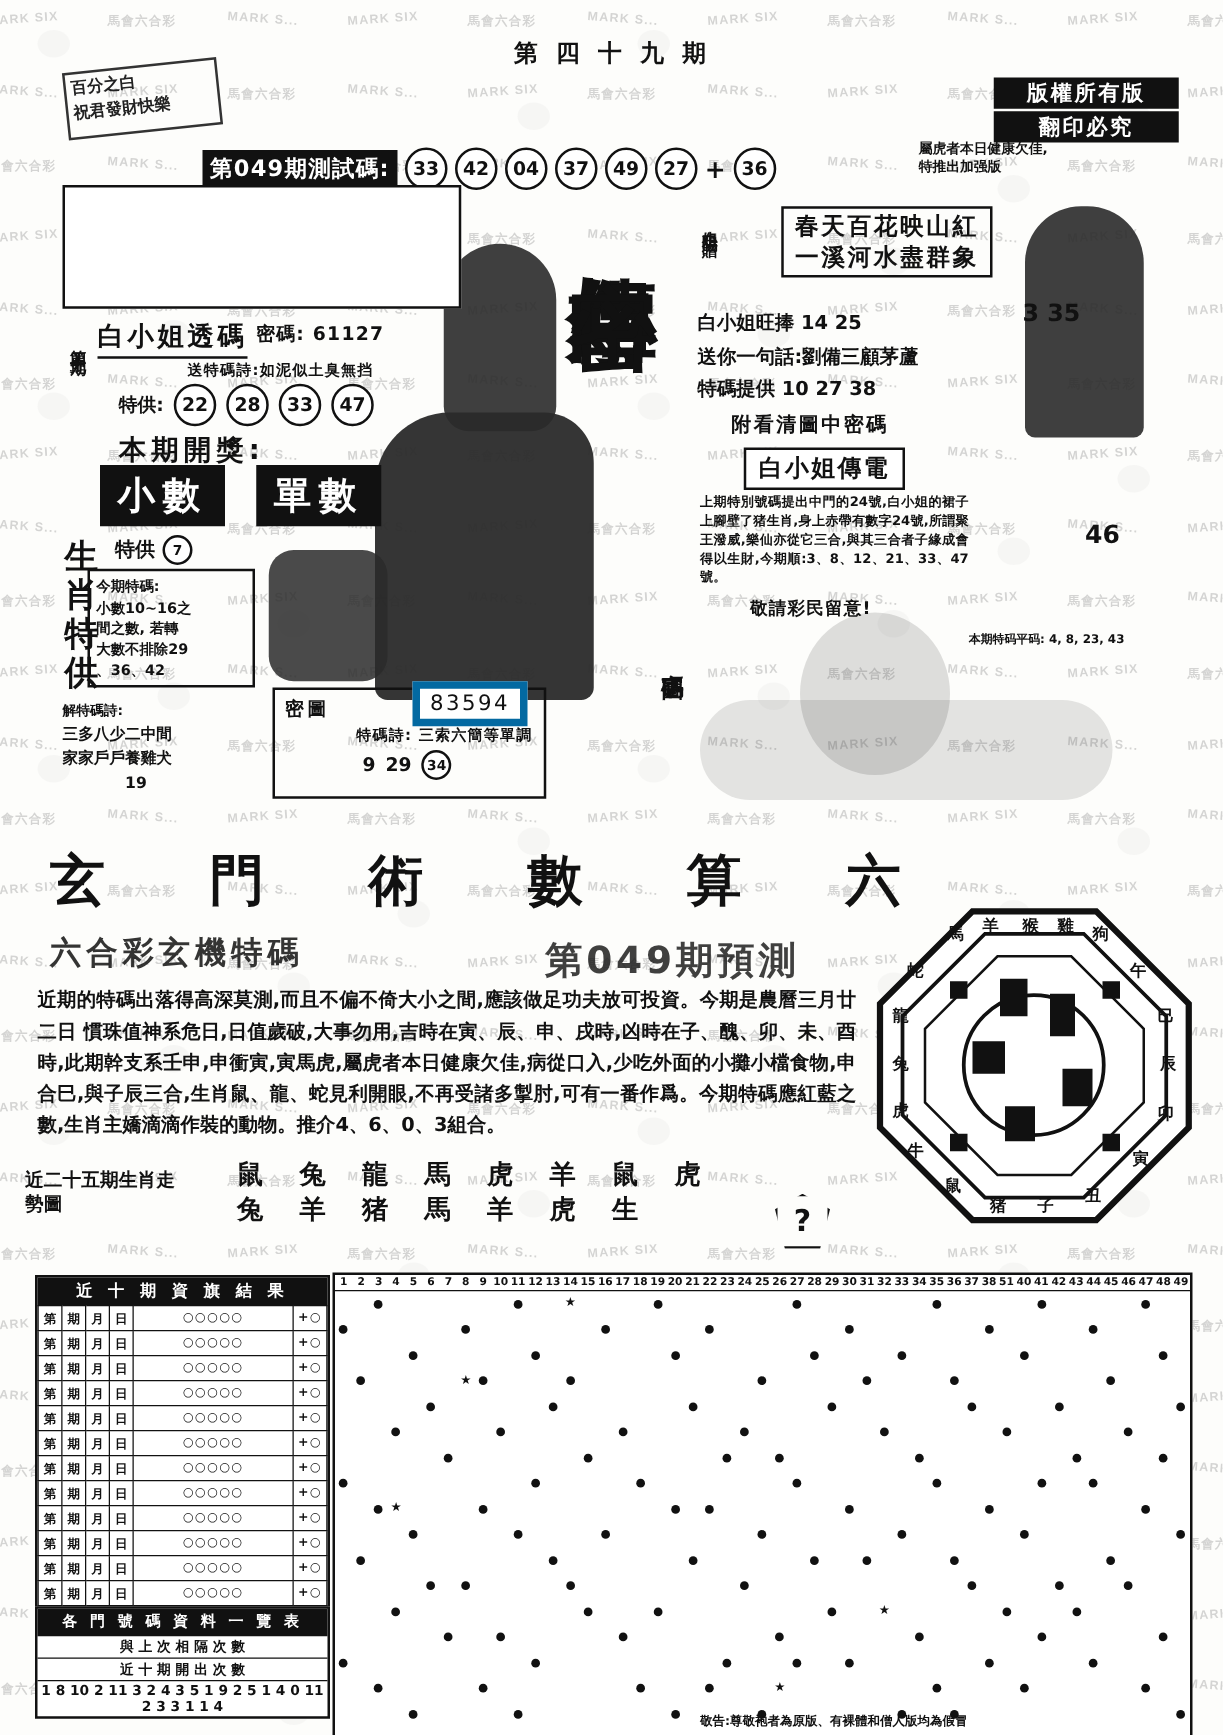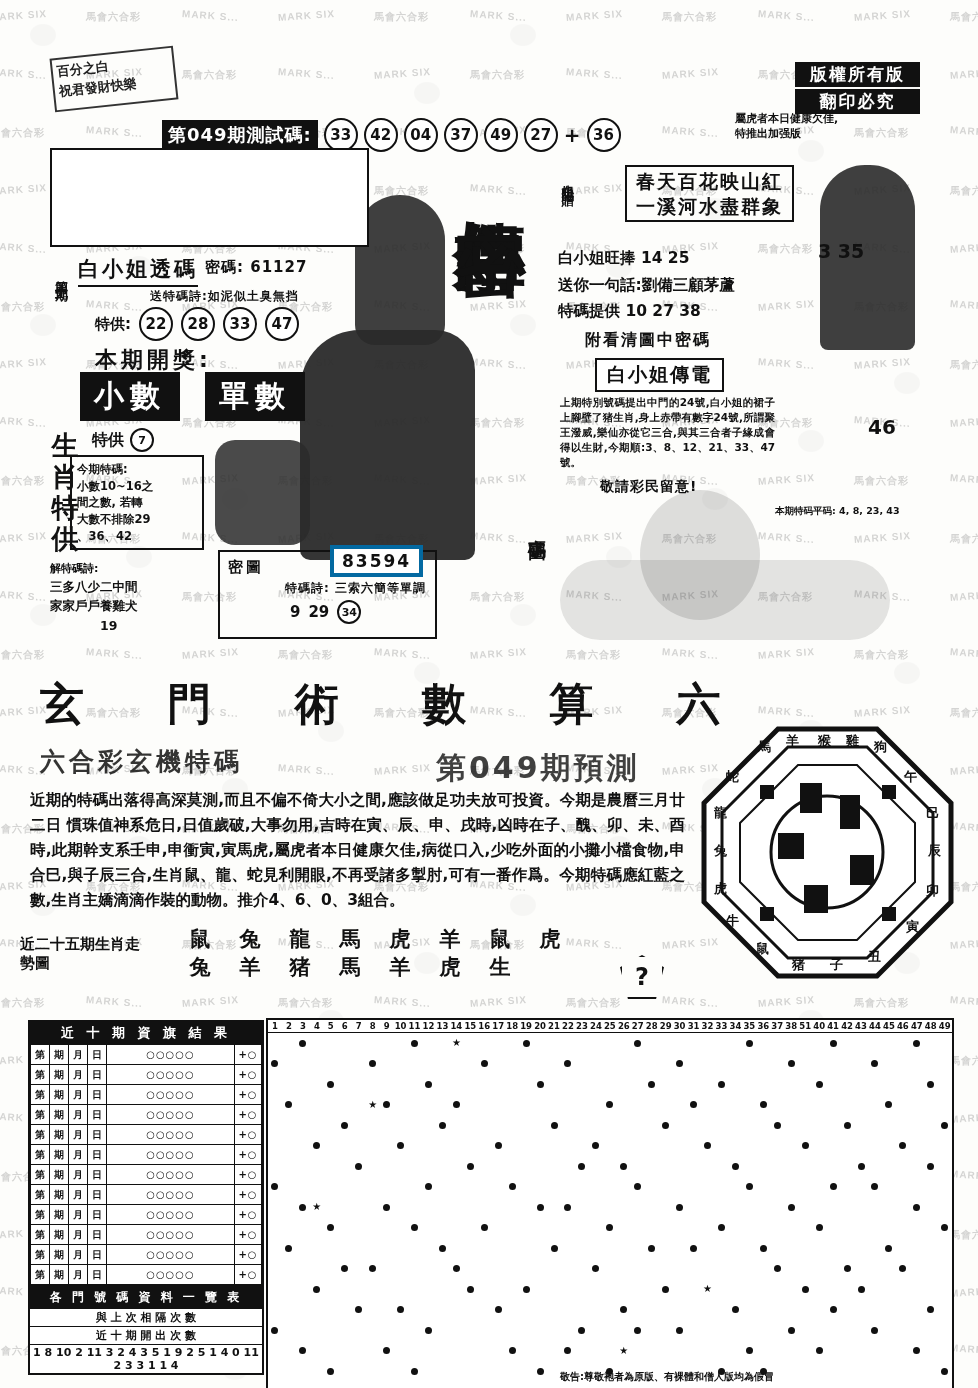--- a/index.html
+++ b/index.html
@@ -445,6 +445,7 @@
   </div>
 
 <div class="blk" id="top-banner">
+  <div id="issue-line">第 四 十 九 期</div>
 </div>
 
 <div class="blk" id="stamp">

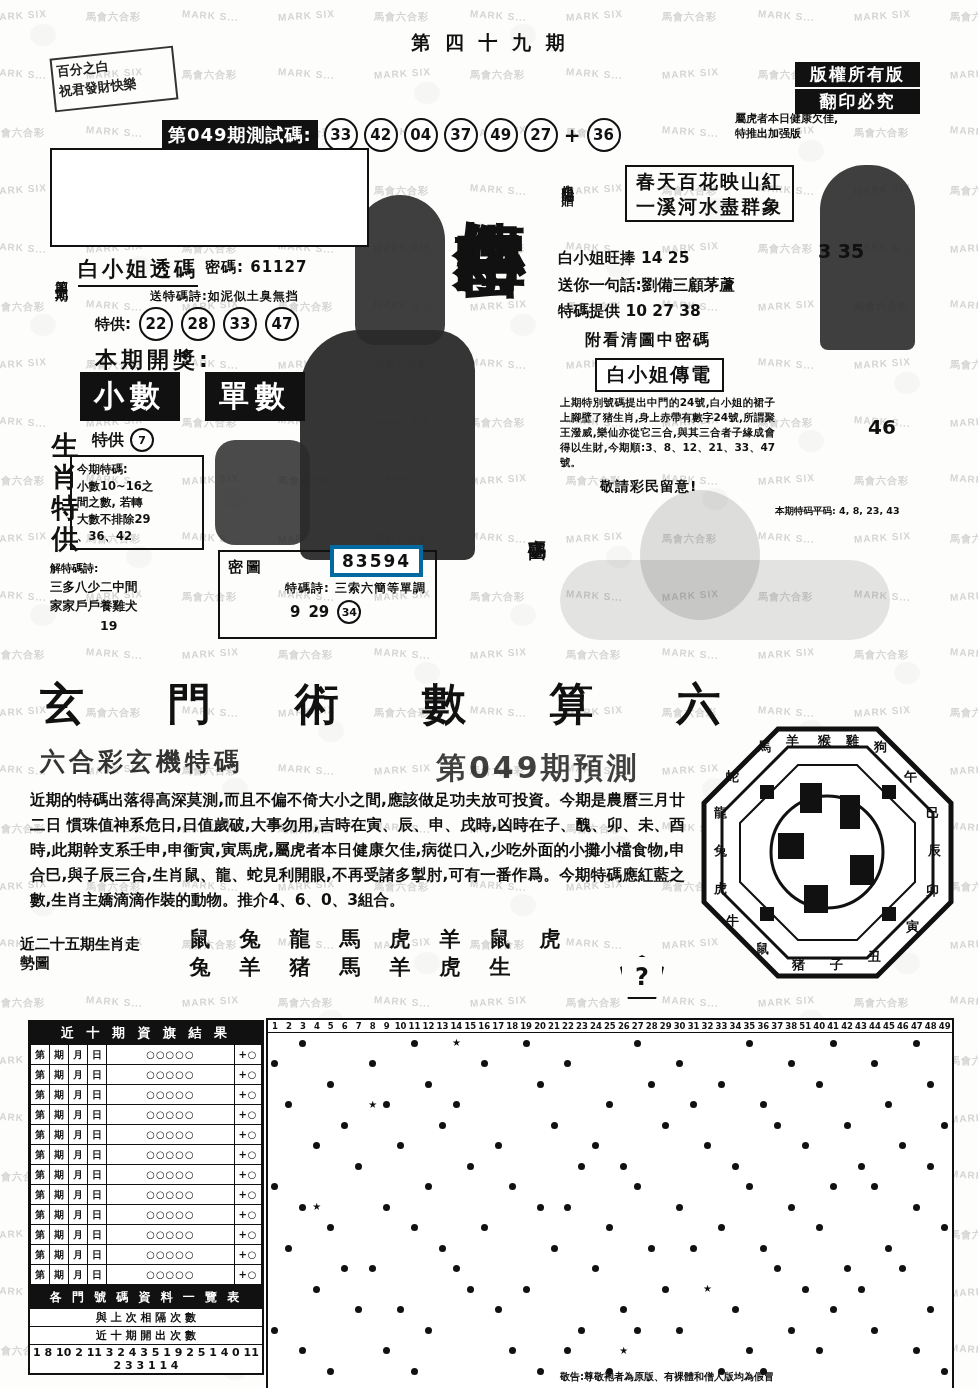--- a/index.html
+++ b/index.html
@@ -34,7 +34,7 @@
     border-top:3px solid #111;border-bottom:3px solid #111;padding:3px 0;
     white-space:nowrap;
   }
-  #warn-box{top:62px;left:795px;width:125px;text-align:center;}
+  #warn-box{top:62px;left:795px;width:148px;text-align:center;}
   #warn-box .l1{background:#111;color:#fff;font-size:17px;font-weight:bold;letter-spacing:2px;padding:1px 0;}
   #warn-box .l2{background:#111;color:#fff;font-size:17px;font-weight:bold;letter-spacing:2px;padding:1px 0;margin-top:2px;}
   #notice-box{top:112px;left:735px;width:110px;font-size:11px;line-height:1.35;font-weight:bold;}

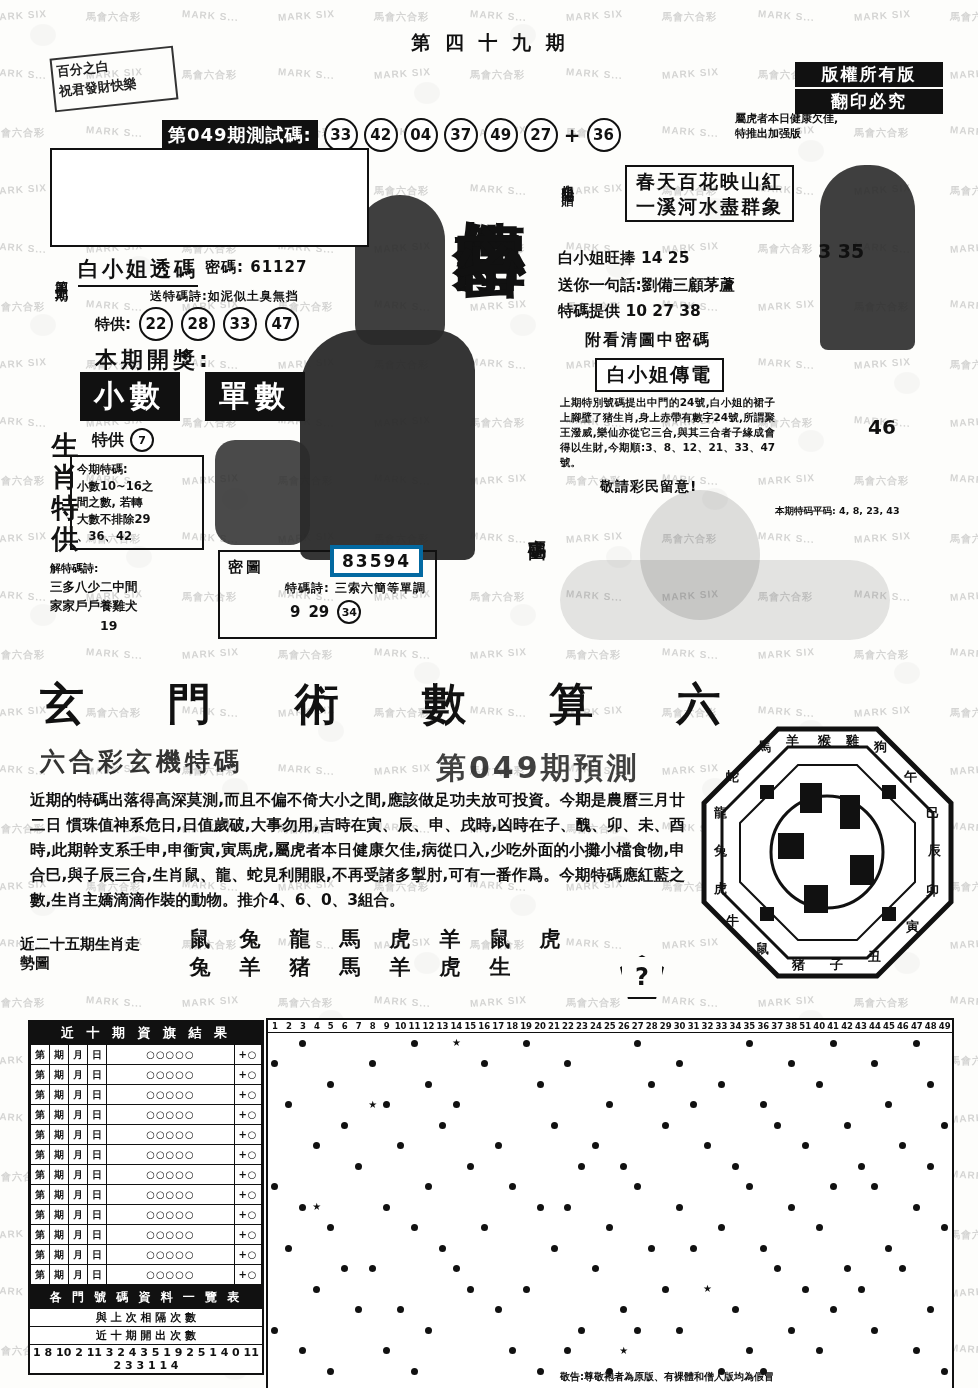--- a/index.html
+++ b/index.html
@@ -69,7 +69,7 @@
   
   #secret-box{top:550px;left:218px;width:215px;height:85px;border:2px solid #111;}
   #secret-label{top:558px;left:228px;font-size:15px;font-weight:bold;letter-spacing:3px;}
-  #secret-num{top:545px;left:330px;border:4px solid #0369a1;background:#fff;font-size:17px;font-weight:bold;
+  #secret-num{top:545px;left:330px;border:6px solid #0369a1;background:#fff;font-size:17px;font-weight:normal;
               padding:2px 8px;letter-spacing:2px;}
   #secret-poem{top:580px;left:285px;font-size:12px;font-weight:bold;letter-spacing:1px;}
   #secret-nums2{top:600px;left:290px;display:flex;align-items:center;gap:8px;font-size:15px;font-weight:bold;}

